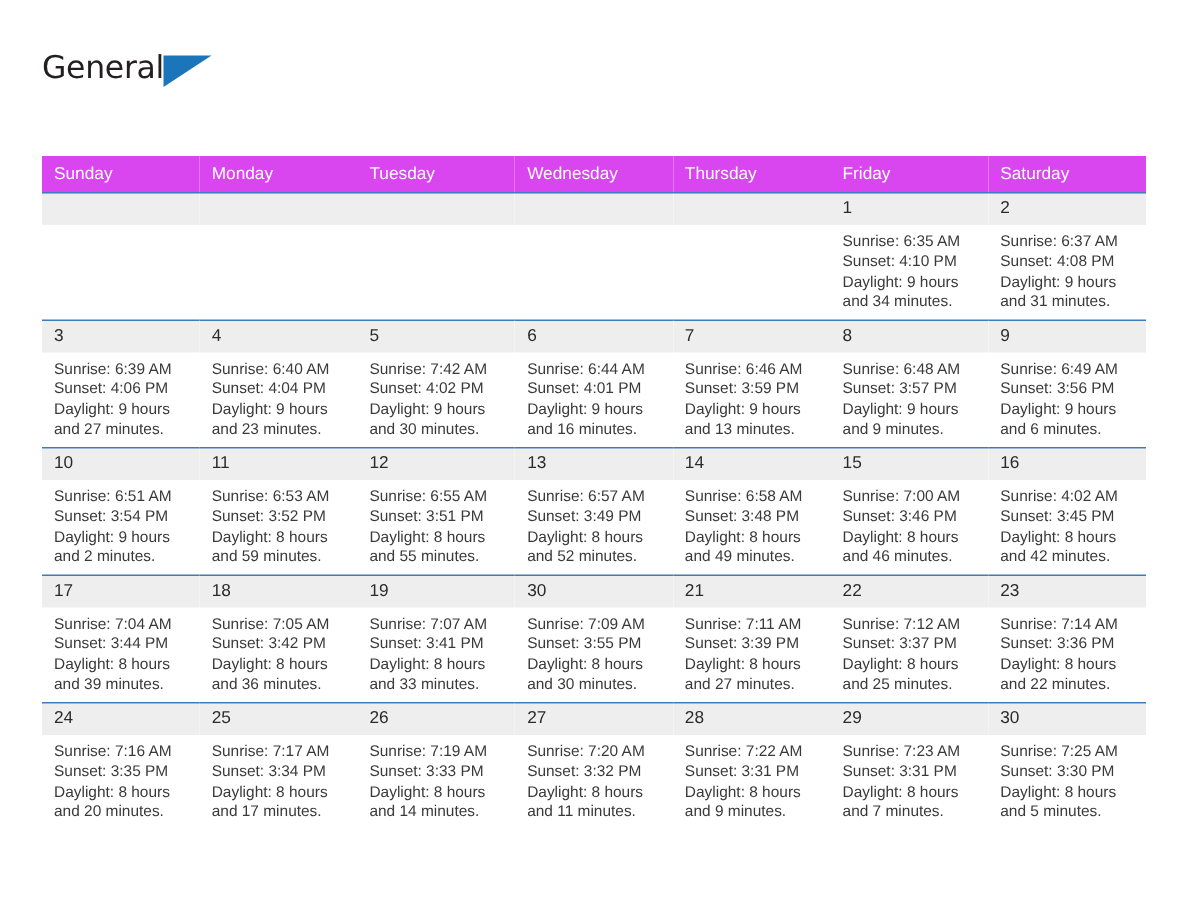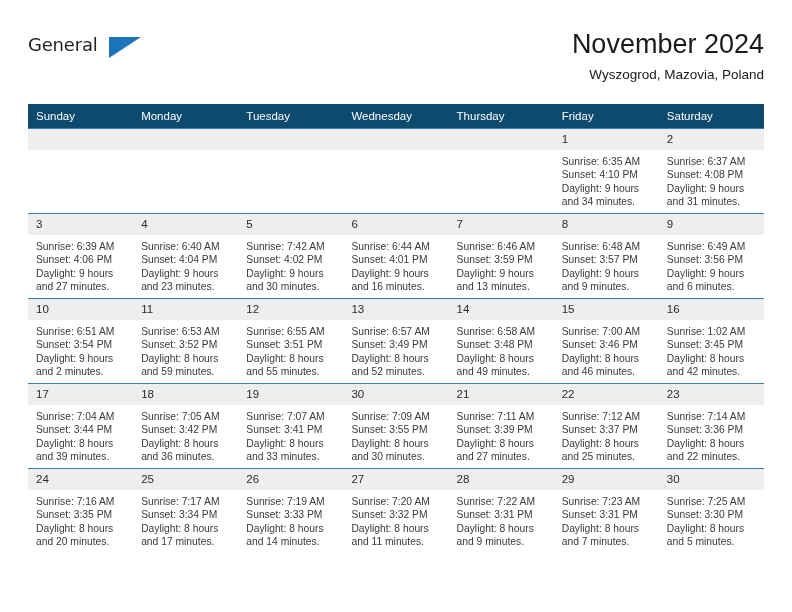--- a/index.html
+++ b/index.html
@@ -37,7 +37,7 @@
     height: 50px;
   }
   .logo-general {
-    font-size: 18px;
+    font-size: 21px;
     color: #231f20;
     letter-spacing: -0.2px;
     line-height: 22px;

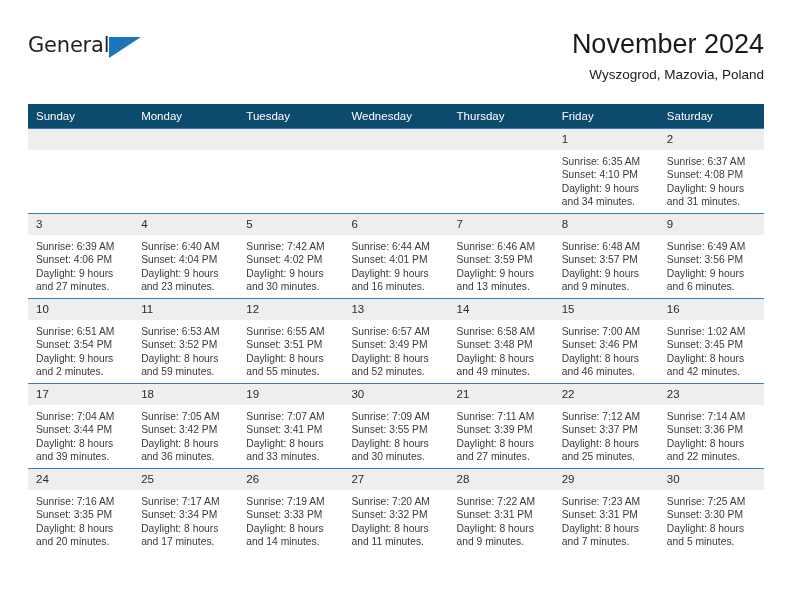--- a/index.html
+++ b/index.html
@@ -144,10 +144,6 @@
     <div class="logo">
       <span class="logo-general">General</span>
       <span class="logo-triangle"></span>
-    </div>
-    <div class="title-block">
-      <div class="cal-title">November 2024</div>
-      <div class="cal-subtitle">Wyszogrod, Mazovia, Poland</div>
     </div>
   </div>
 

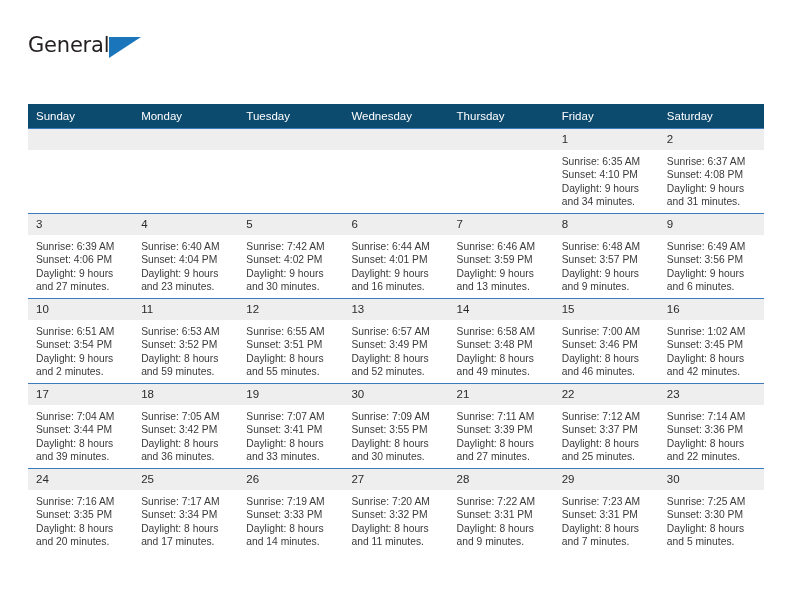--- a/index.html
+++ b/index.html
@@ -93,7 +93,7 @@
     table-layout: fixed;
   }
   .calendar th {
-    background: #0c4a6e;
+    background: #d946ef;
     color: #ffffff;
     font-size: 11.5px;
     font-weight: normal;

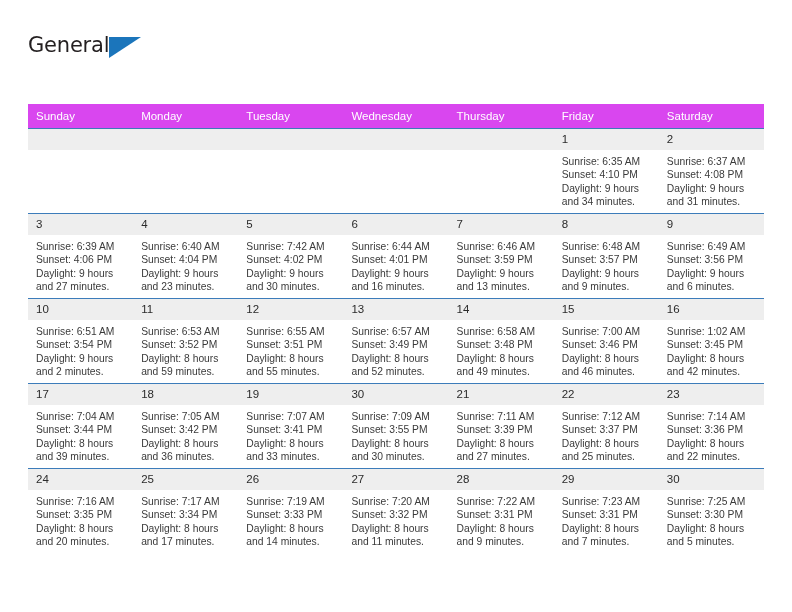--- a/index.html
+++ b/index.html
@@ -323,7 +323,7 @@
           <td>
             <div class="daynum">16</div>
             <div class="details">
-              <div>Sunrise: 1:02 AM</div>
+              <div>Sunrise: 4:02 AM</div>
               <div>Sunset: 3:45 PM</div>
               <div>Daylight: 8 hours</div>
               <div>and 42 minutes.</div>

